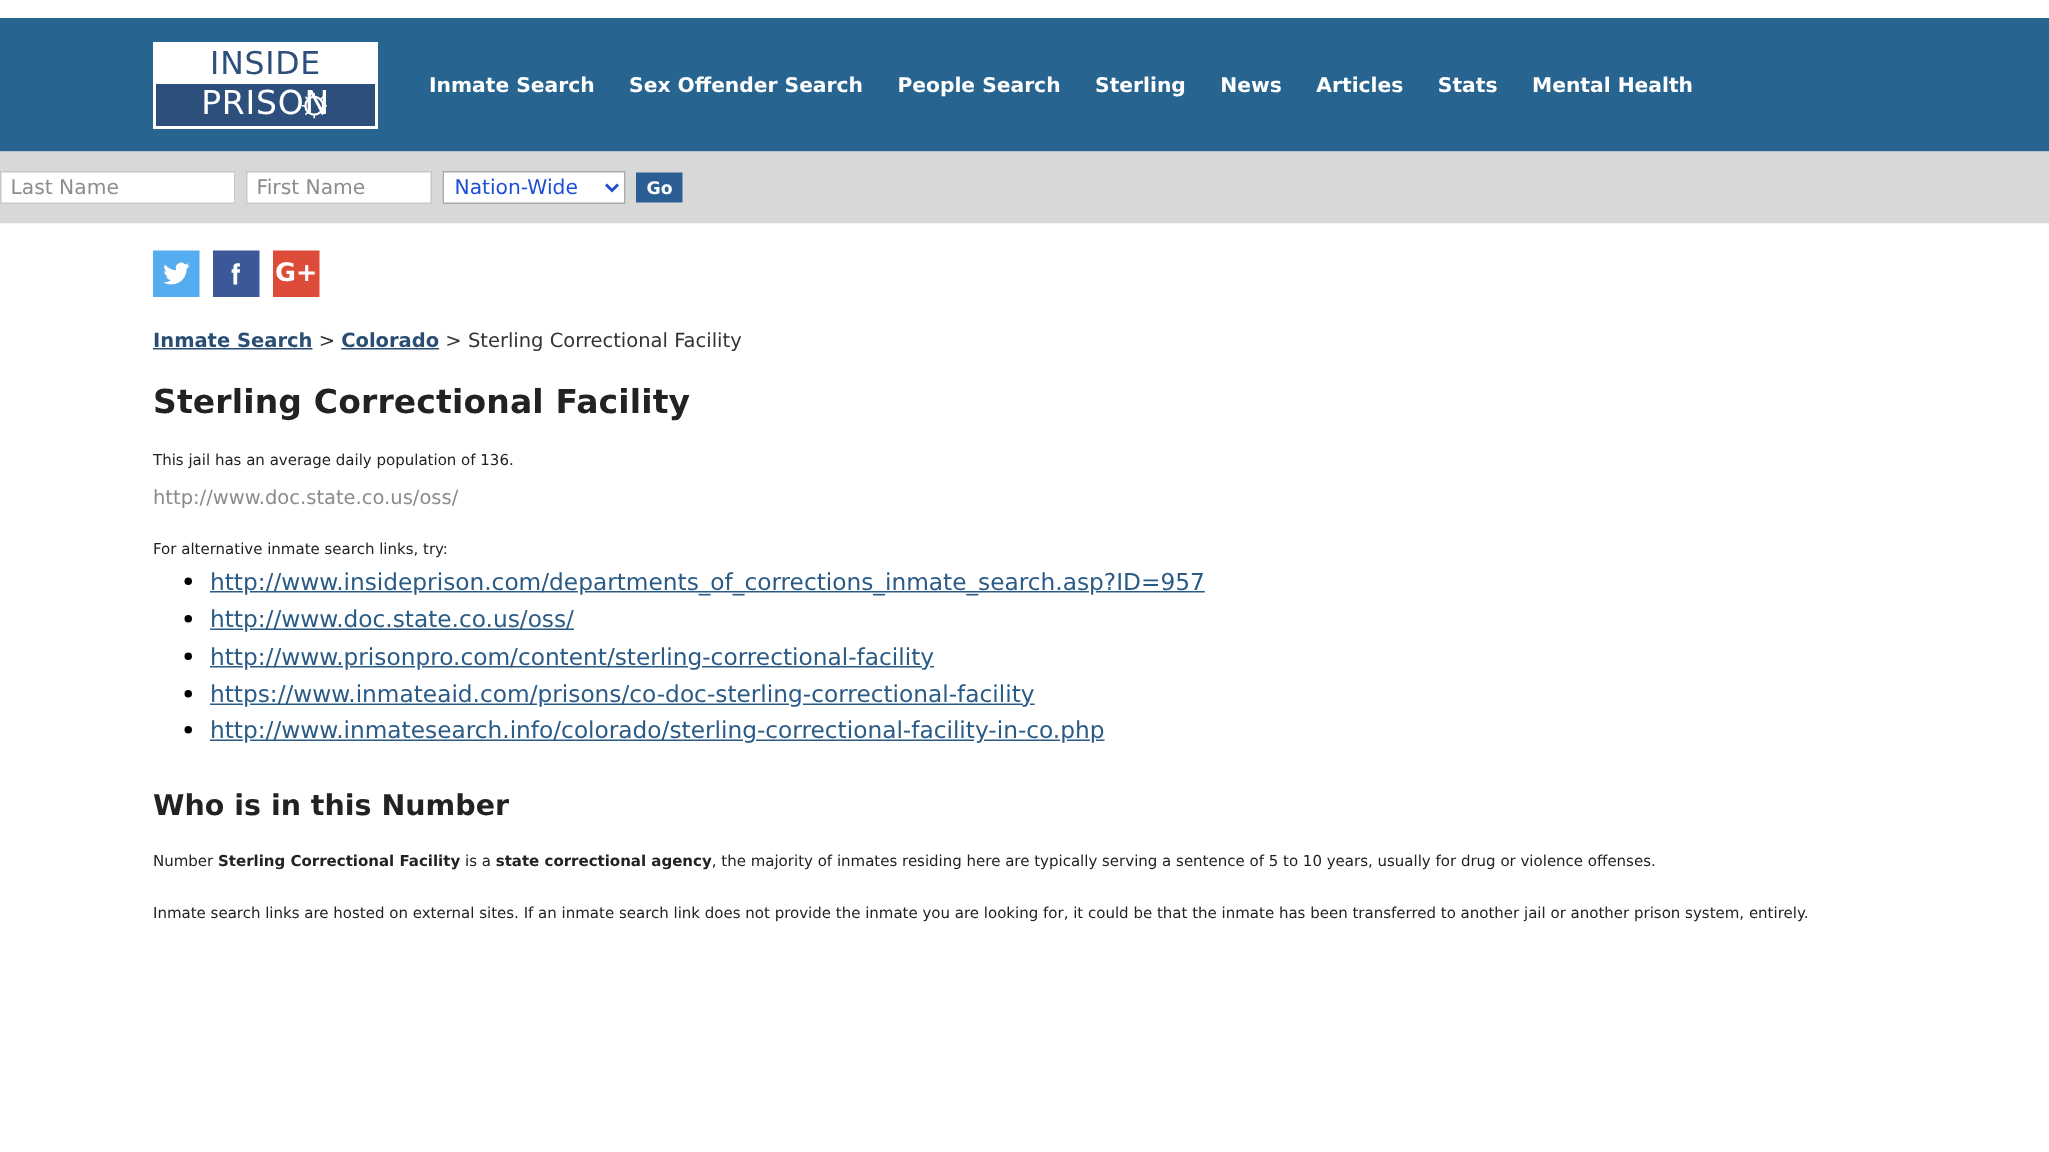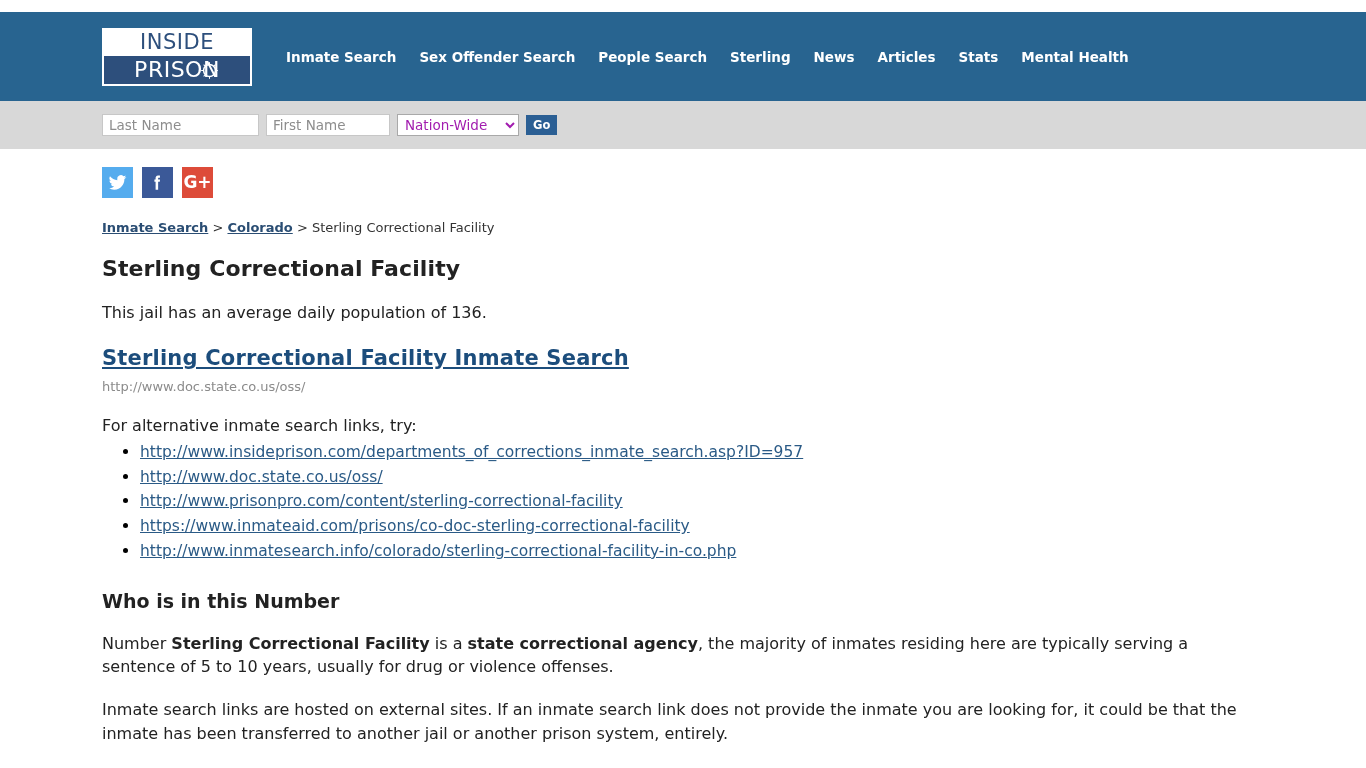--- a/index.html
+++ b/index.html
@@ -92,7 +92,6 @@
     background: #d8d8d8;
     display: flex;
     align-items: center;
-    padding-left: 102px;
     gap: 7px;
   }
   .searchbar input[type=text] {

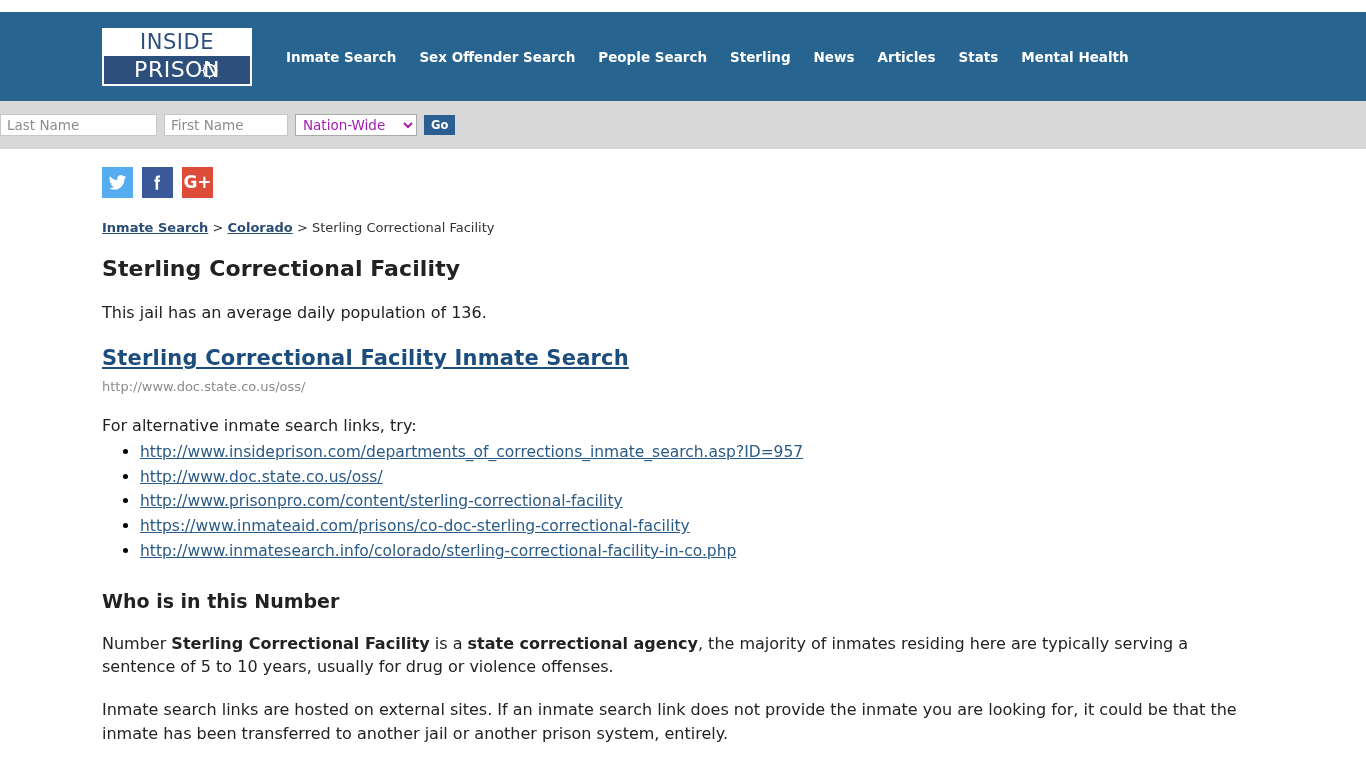--- a/index.html
+++ b/index.html
@@ -113,7 +113,7 @@
     border: 1px solid #a9a9a9;
     background: #ffffff;
     font-size: 13.5px;
-    color: #a21caf;
+    color: #1d4ed8;
     font-family: "DejaVu Sans", "Liberation Sans", sans-serif;
     padding-left: 3px;
   }

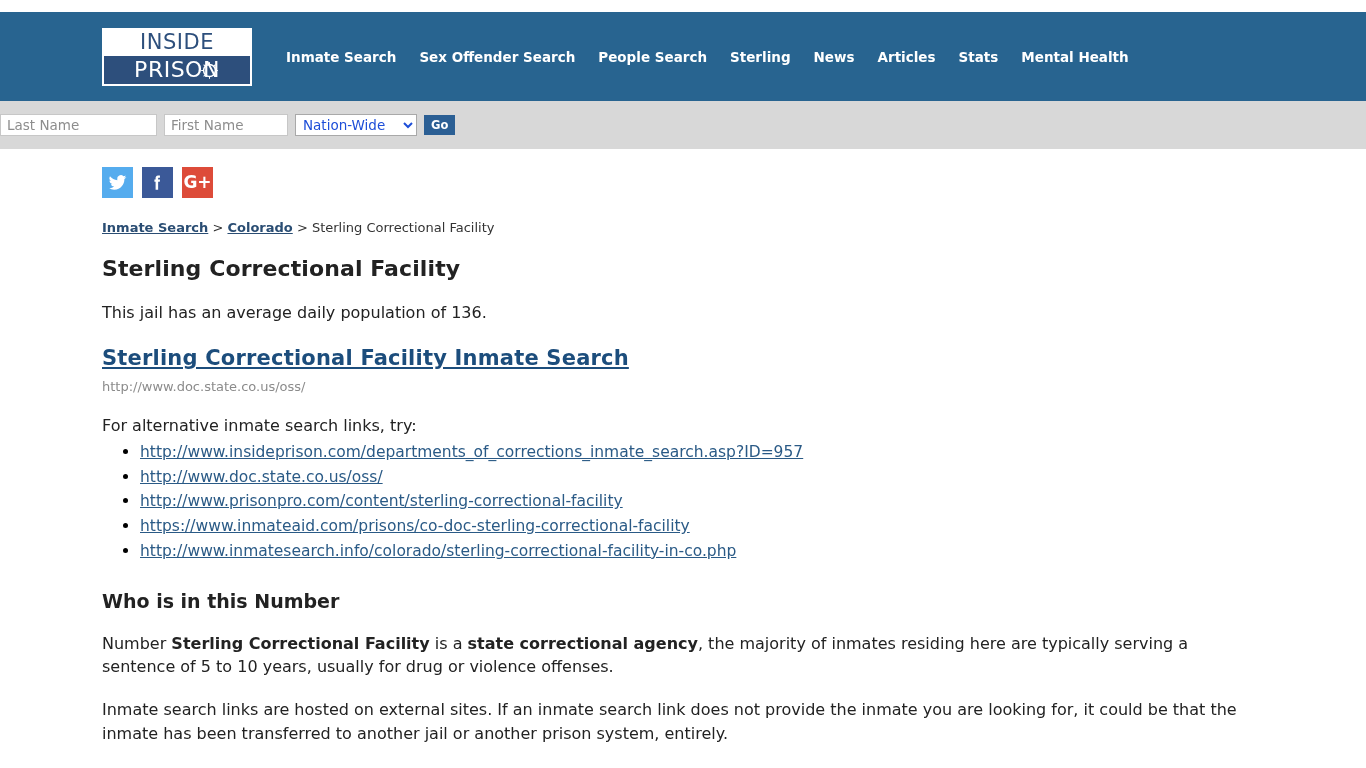--- a/index.html
+++ b/index.html
@@ -183,7 +183,7 @@
   }
 
   p.body-text {
-    font-size: 16px;
+    font-size: 10px;
     color: #222222;
     margin: 20px 0 0 0;
     line-height: 1.46;

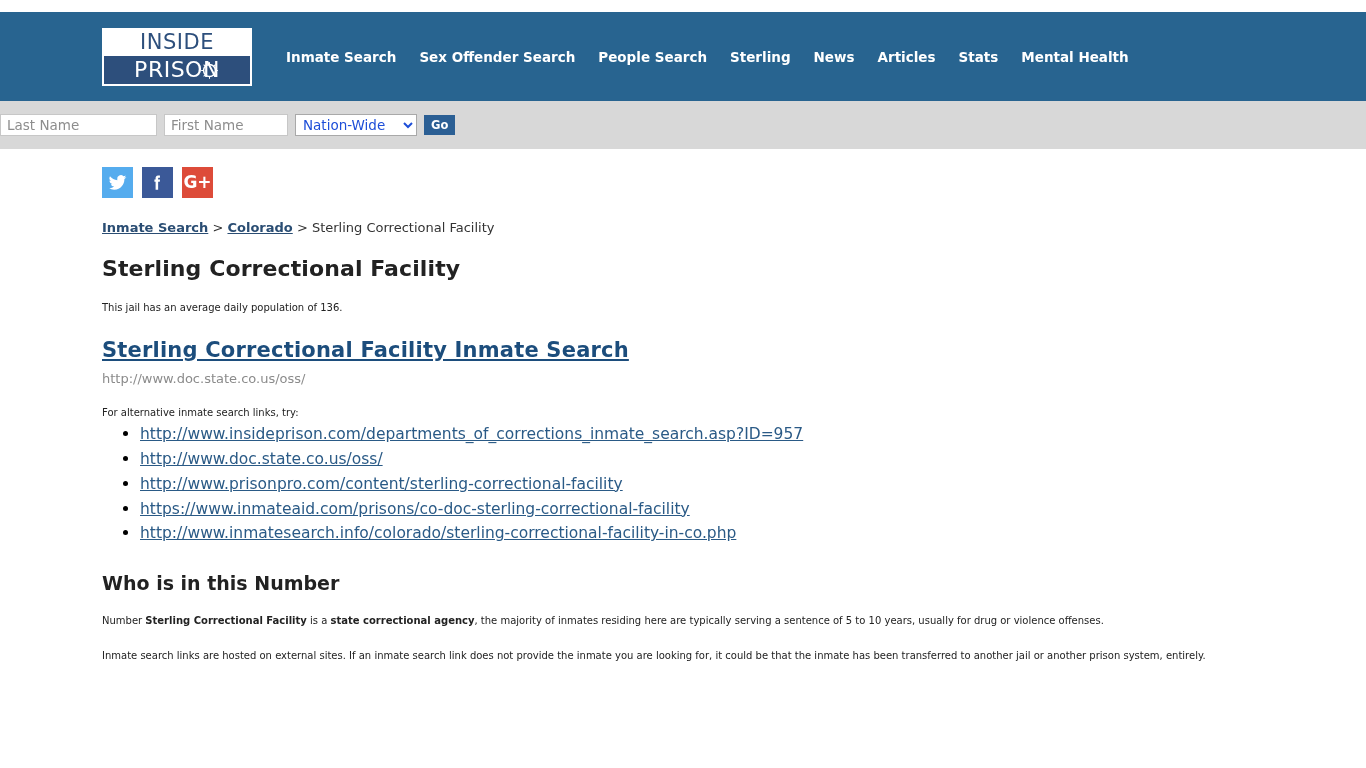--- a/index.html
+++ b/index.html
@@ -300,7 +300,6 @@
 
   <p class="body-text">This jail has an average daily population of 136.</p>
 
-  <a class="main-link" href="#">Sterling Correctional Facility Inmate Search</a>
 
   <p class="url-note">http://www.doc.state.co.us/oss/</p>
 

